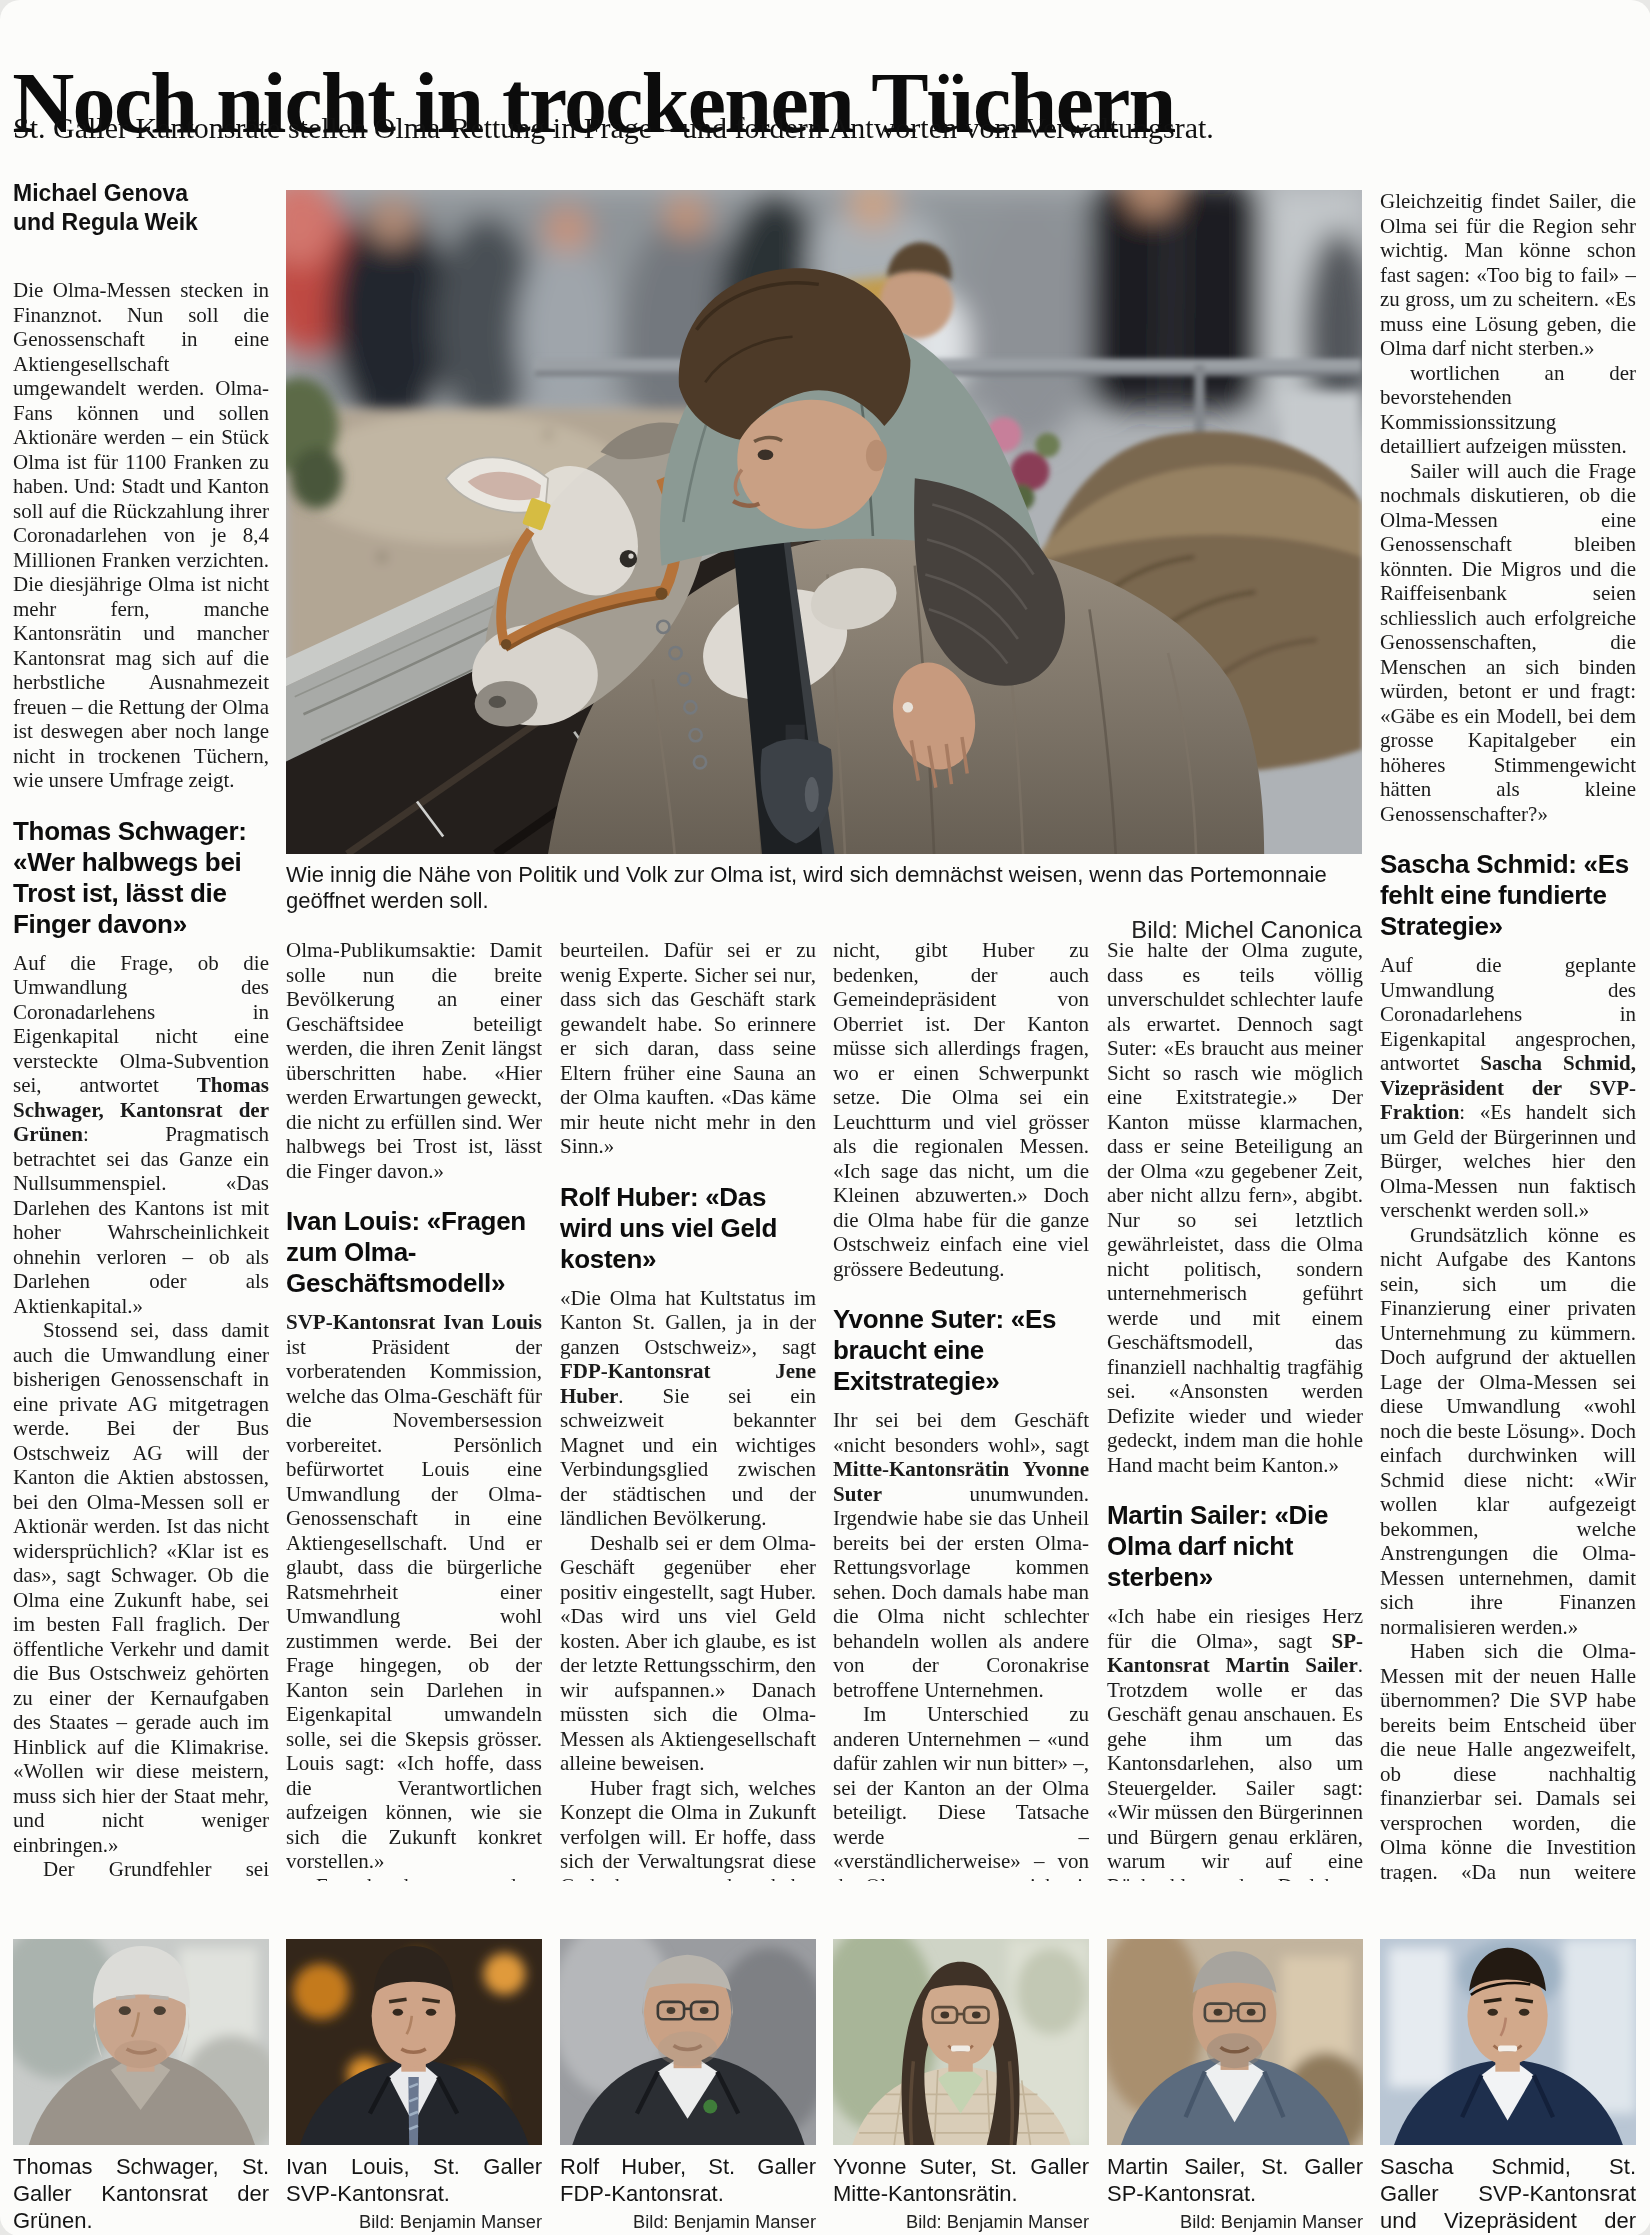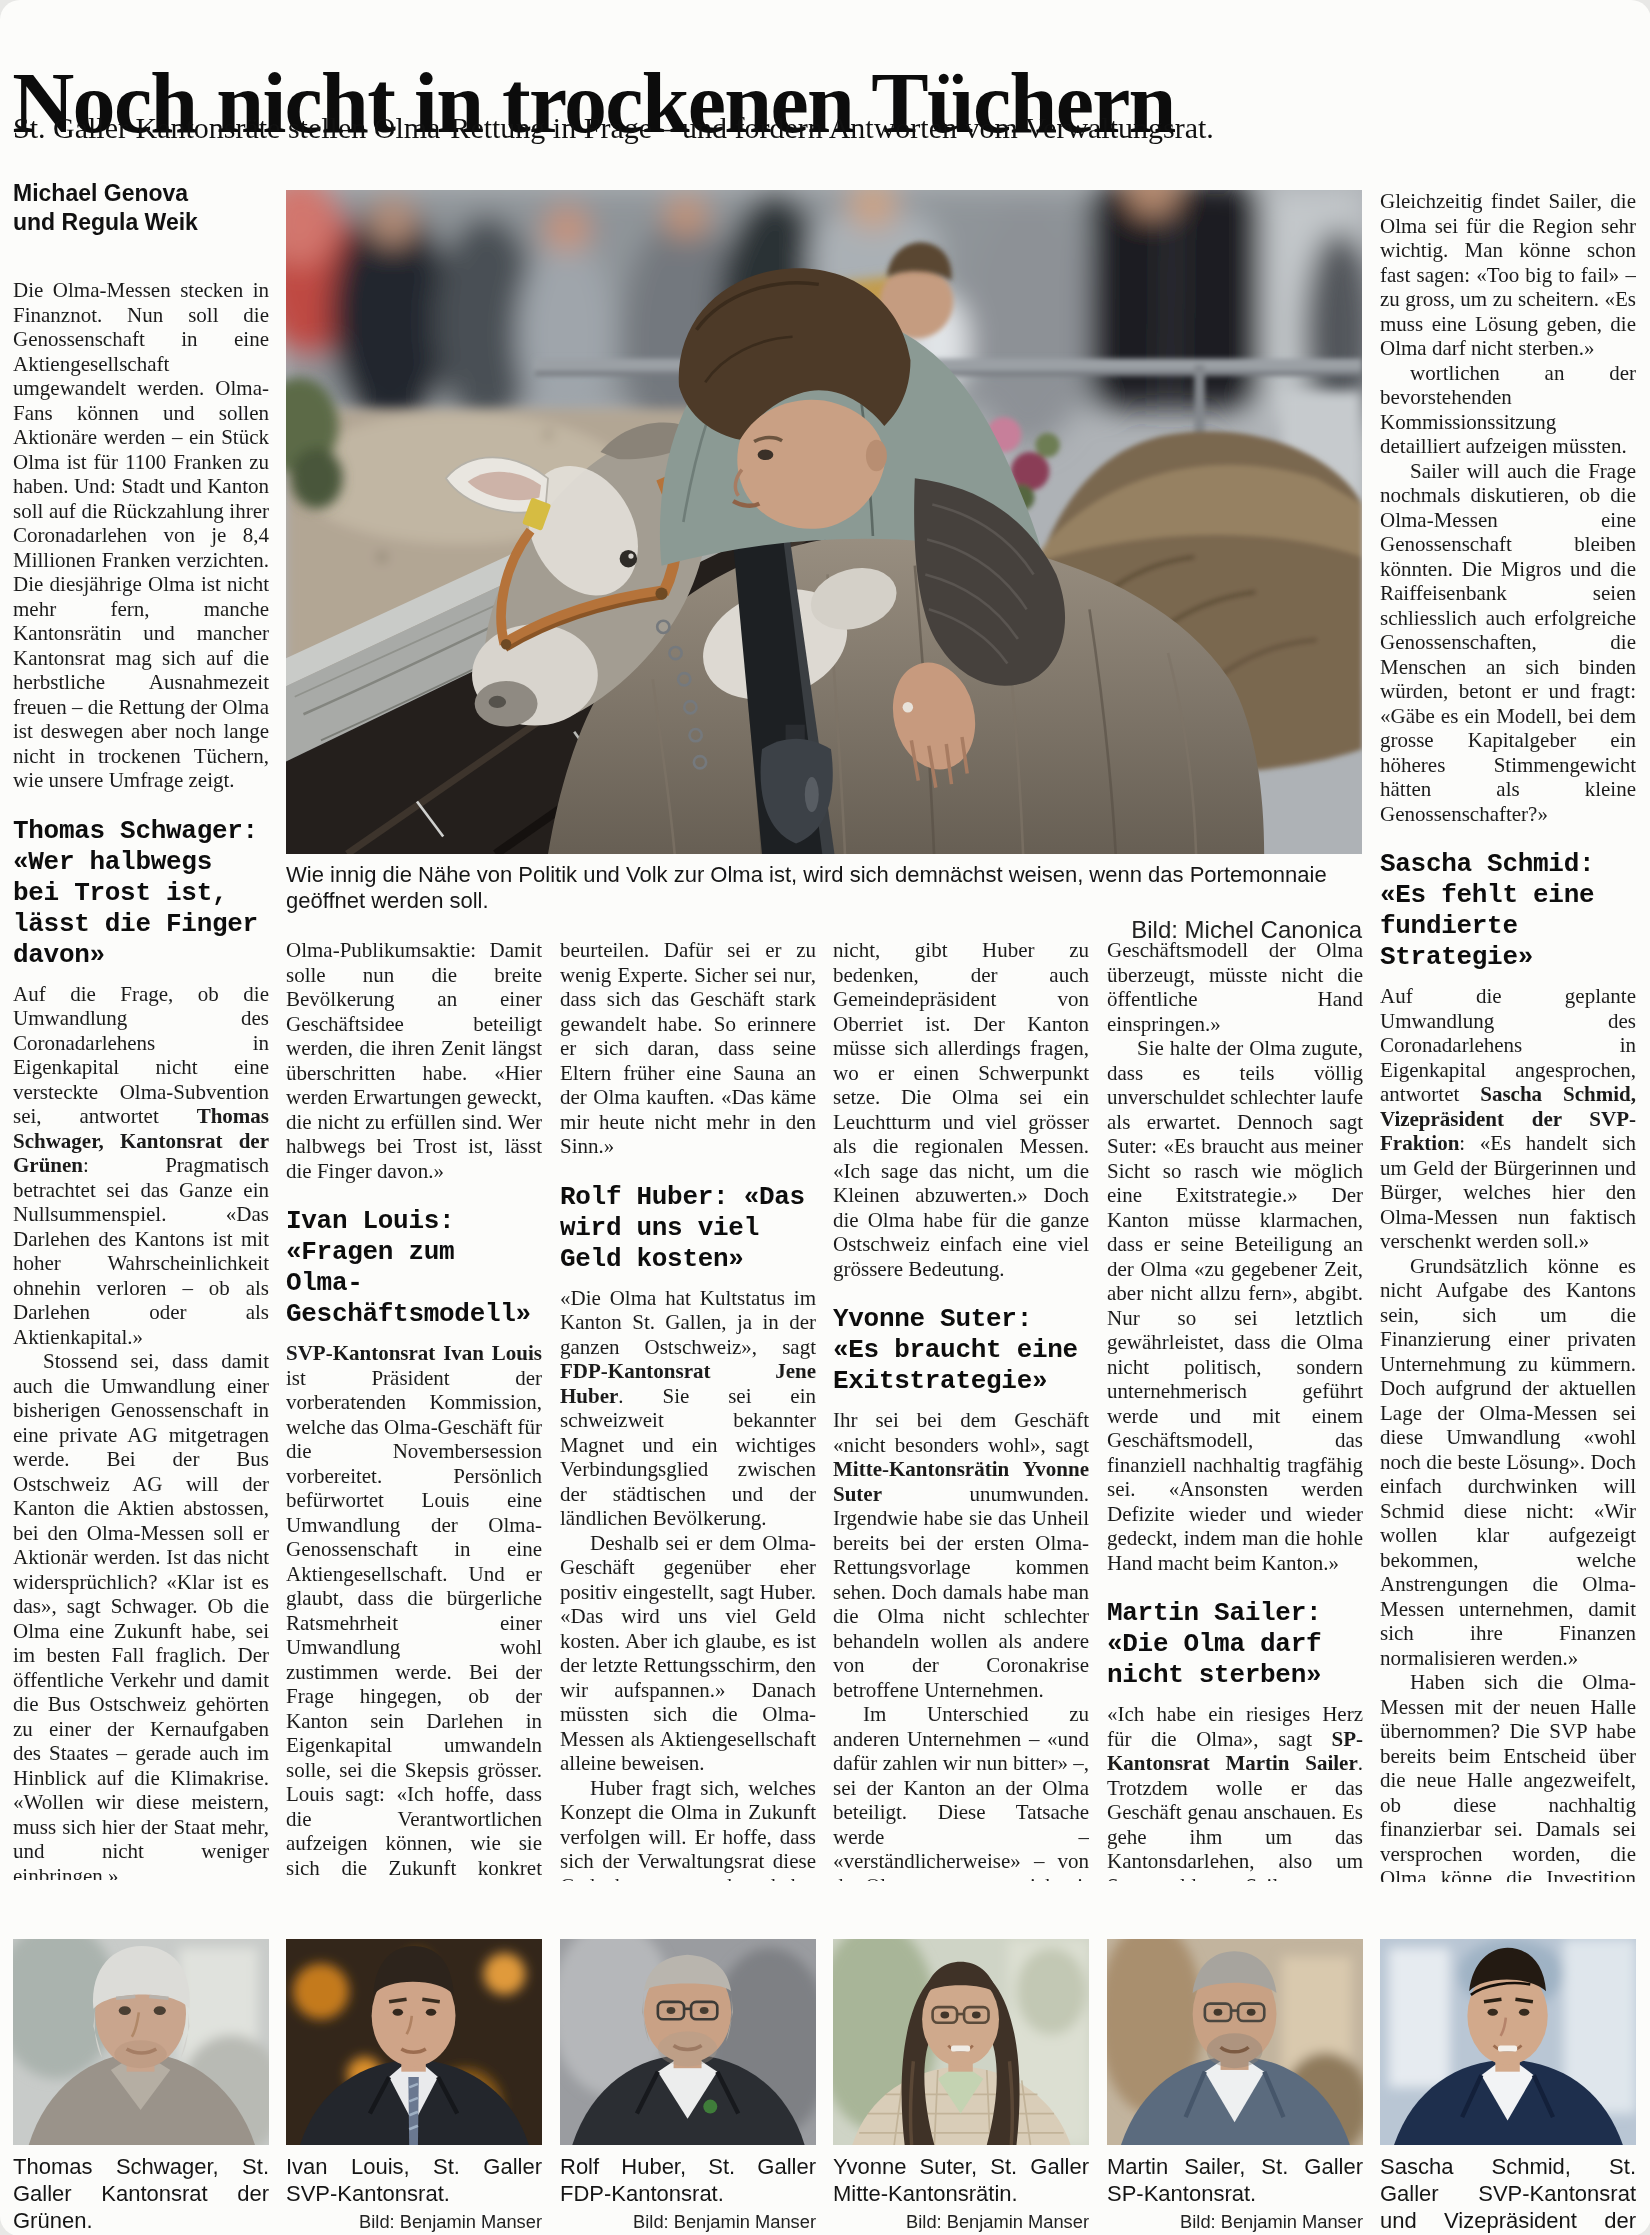--- a/index.html
+++ b/index.html
@@ -22,7 +22,7 @@
   .colbody p{margin:0;font-size:21px;line-height:24.5px;text-align:justify;hyphens:auto;}
   .colbody p + p{text-indent:30px;}
   .colbody h3 + p{text-indent:0;}
-  .colbody h3{font-family:Liberation Mono, monospace;font-weight:700;font-size:26px;
+  .colbody h3{font-family:Liberation Sans, sans-serif;font-weight:700;font-size:26px;
         line-height:31px;letter-spacing:-0.3px;margin:23px 0 11.4px 0;color:#0d0d0d;}
   .colbody b{font-weight:700;}
   .mainfig{position:absolute;left:286px;top:190px;width:1076px;margin:0;}

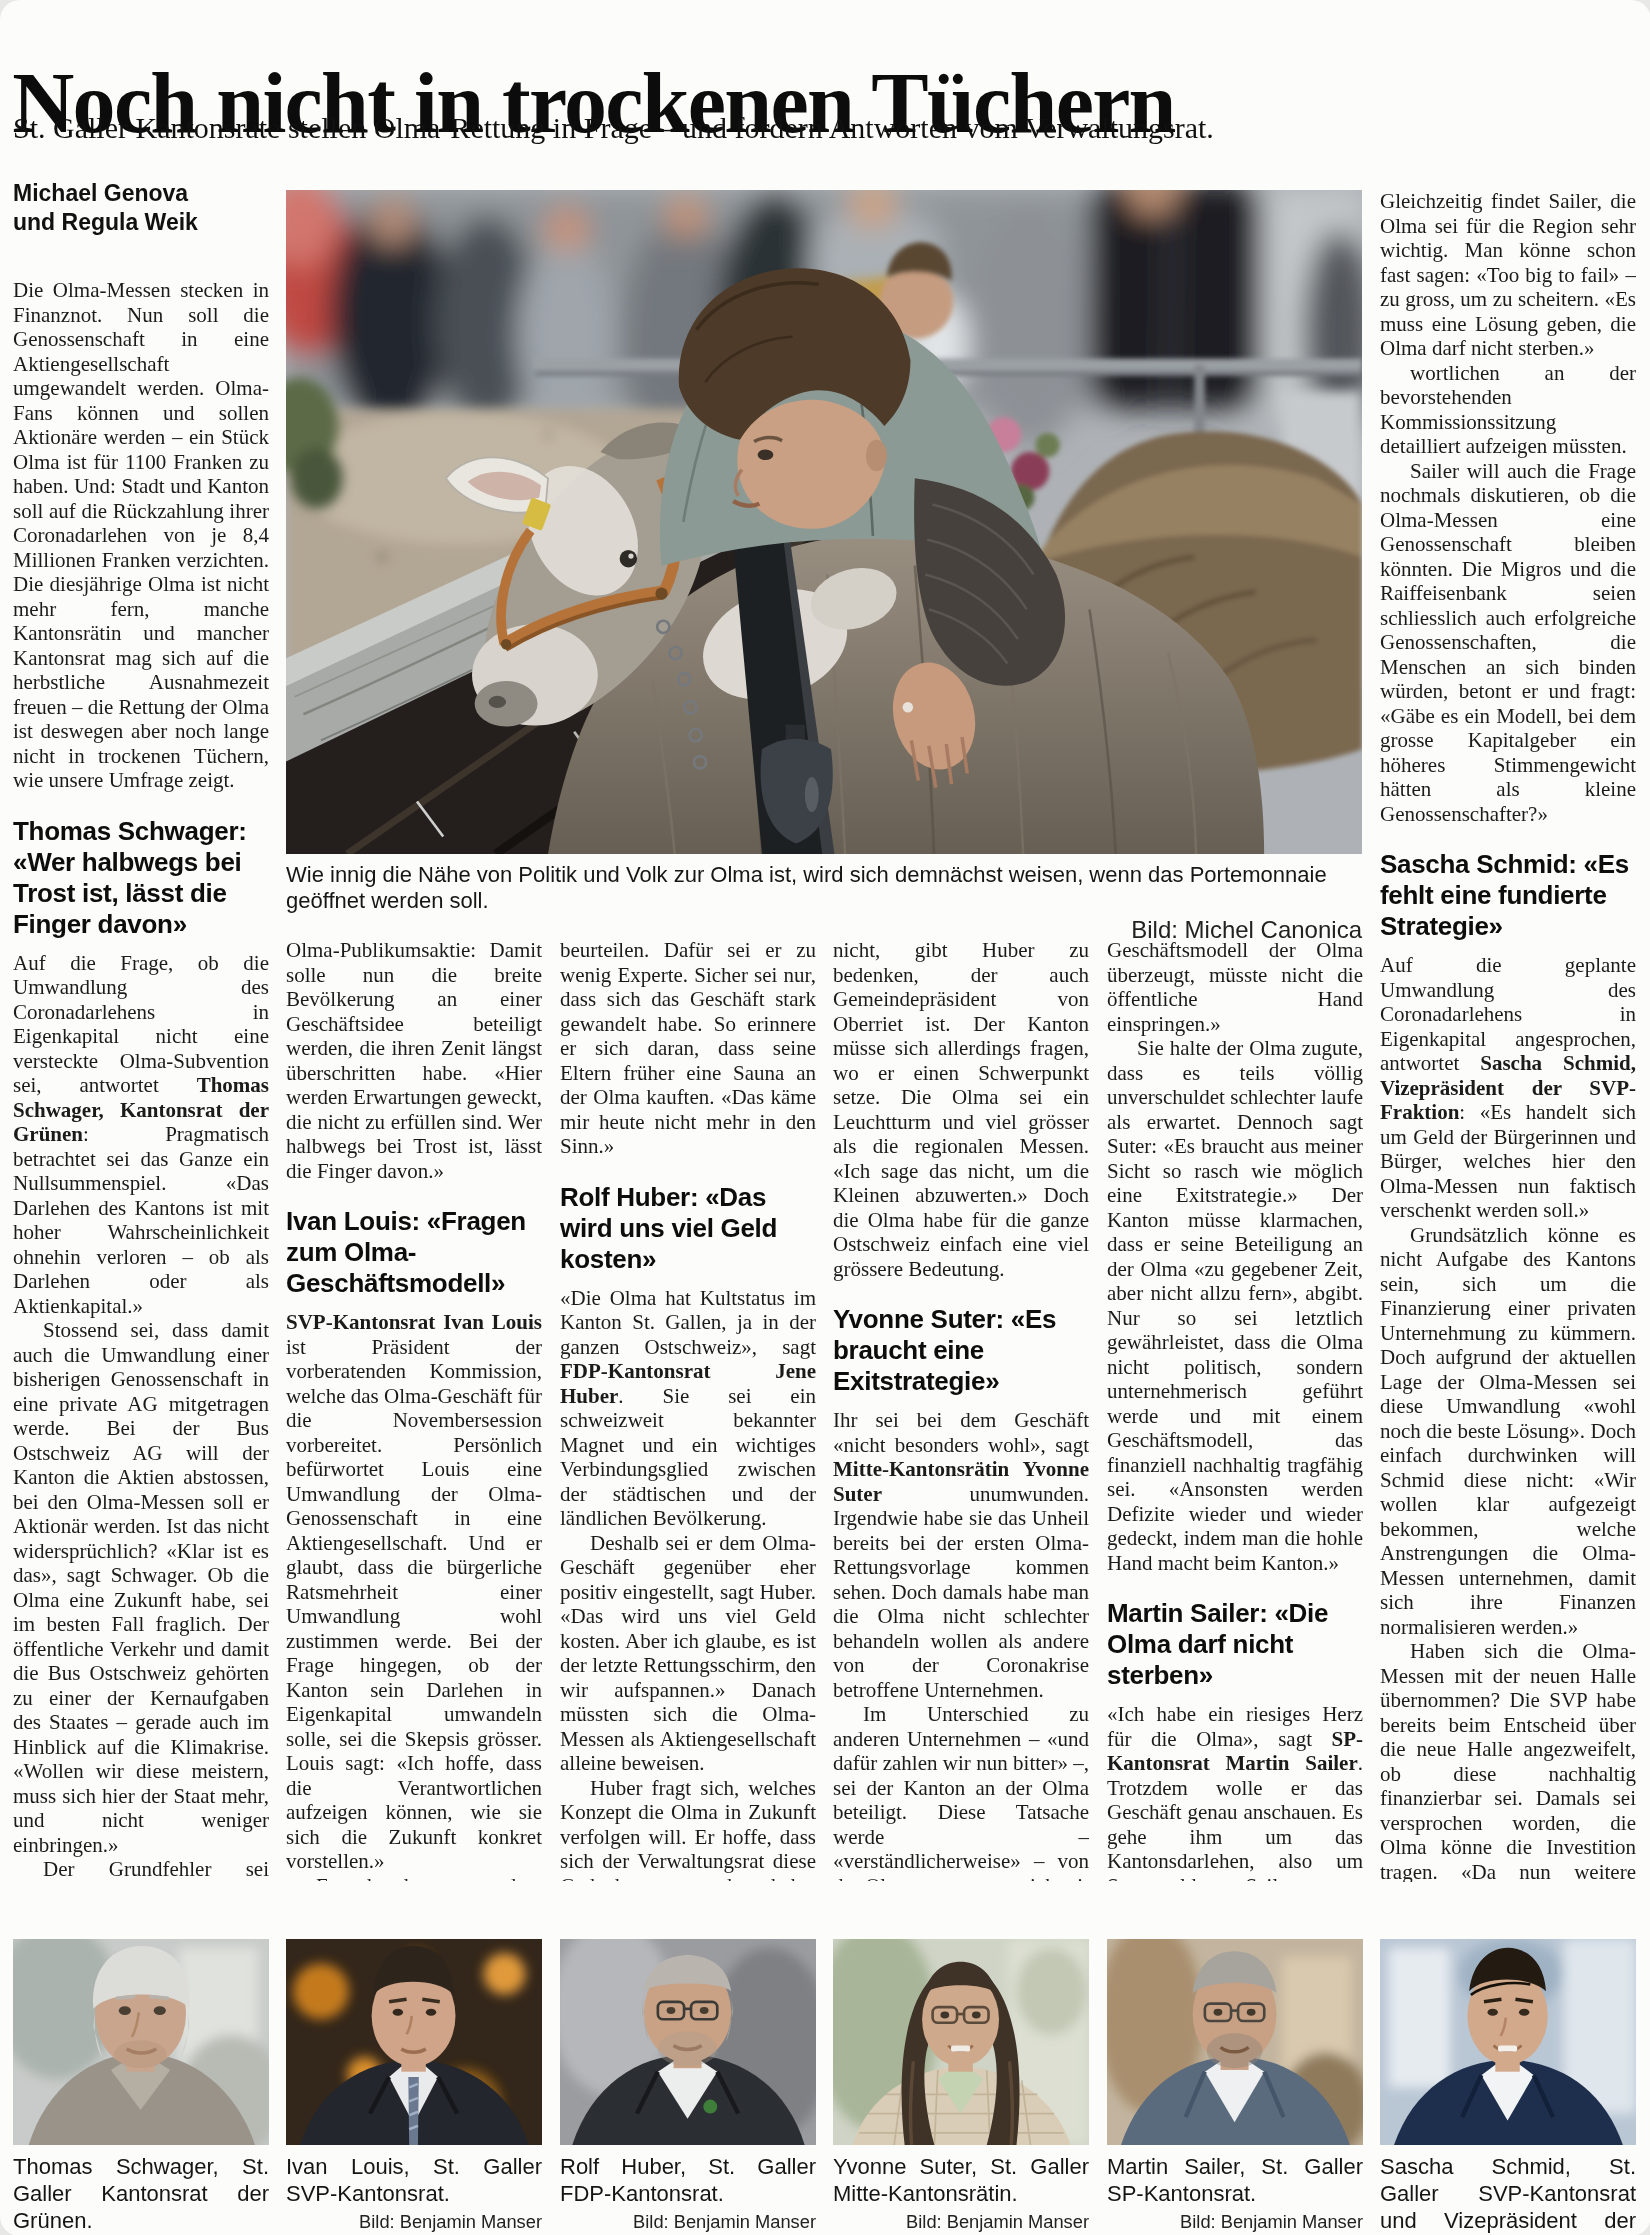--- a/index.html
+++ b/index.html
@@ -89,7 +89,6 @@
     </div>
   <div class="col col-4">
       <div class="colbody">
-        <p>Geschäftsmodell der Olma überzeugt, müsste nicht die öffentliche Hand einspringen.»</p>
         <p>Sie halte der Olma zugute, dass es teils völlig unverschuldet schlechter laufe als erwartet. Dennoch sagt Suter: «Es braucht aus meiner Sicht so rasch wie möglich eine Exitstrategie.» Der Kanton müsse klarmachen, dass er seine Beteiligung an der Olma «zu gegebener Zeit, aber nicht allzu fern», abgibt. Nur so sei letztlich gewährleistet, dass die Olma nicht politisch, sondern unternehmerisch geführt werde und mit einem Geschäftsmodell, das finanziell nachhaltig tragfähig sei. «Ansonsten werden Defizite wieder und wieder gedeckt, indem man die hohle Hand macht beim Kanton.»</p>
         <h3>Martin Sailer: «Die Olma darf nicht sterben»</h3>
         <p>«Ich habe ein riesiges Herz für die Olma», sagt <b>SP-Kantonsrat Martin Sailer</b>. Trotzdem wolle er das Geschäft genau anschauen. Es gehe ihm um das Kantonsdarlehen, also um Steuergelder. Sailer sagt: «Wir müssen den Bürgerinnen und Bürgern genau erklären, warum wir auf eine Rückzahlung des Darlehens verzichten.» Denn noch vor zwei Jahren habe es geheissen, der Kredit werde ab 2031 zurückbezahlt. Nun sei klar: «Das Geld kommt nie mehr zurück.» Das werfe schon Fragen auf, welche die Olma-Verant-</p>

